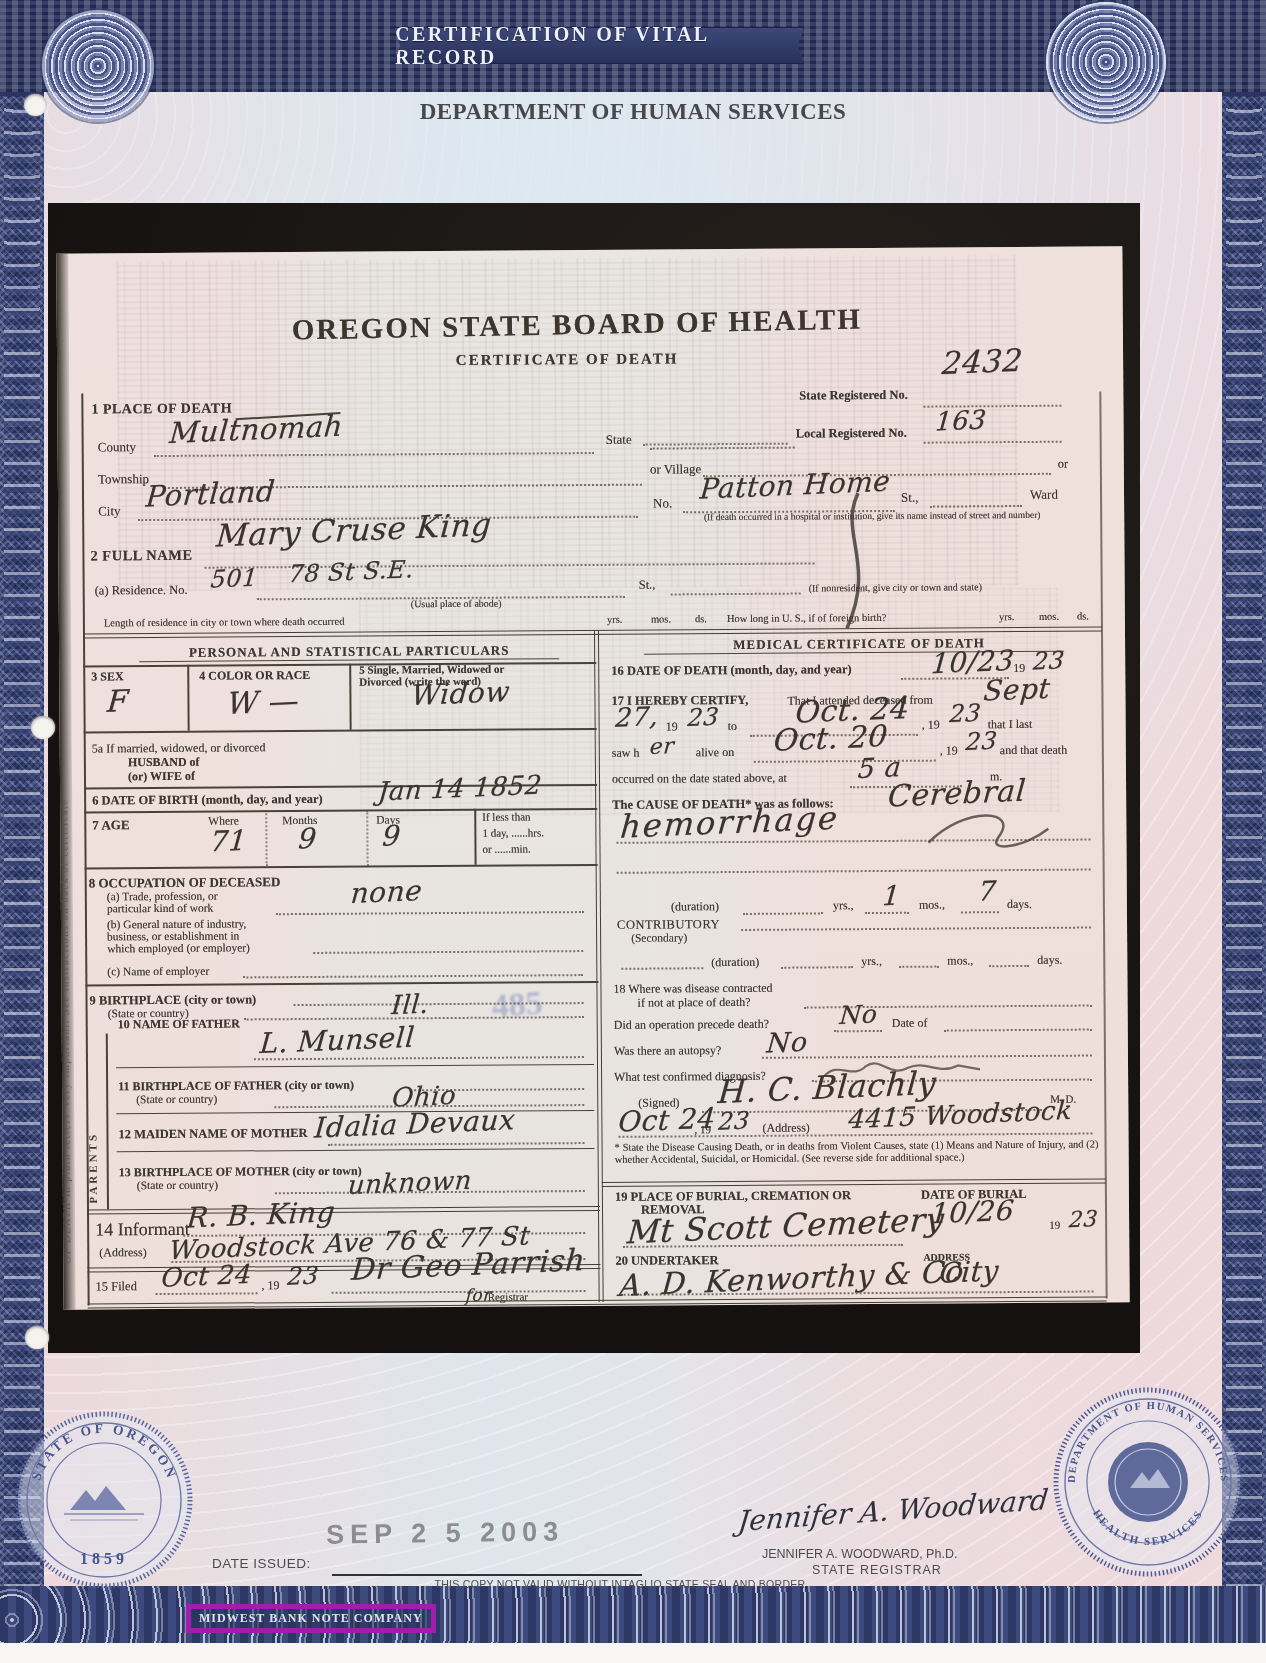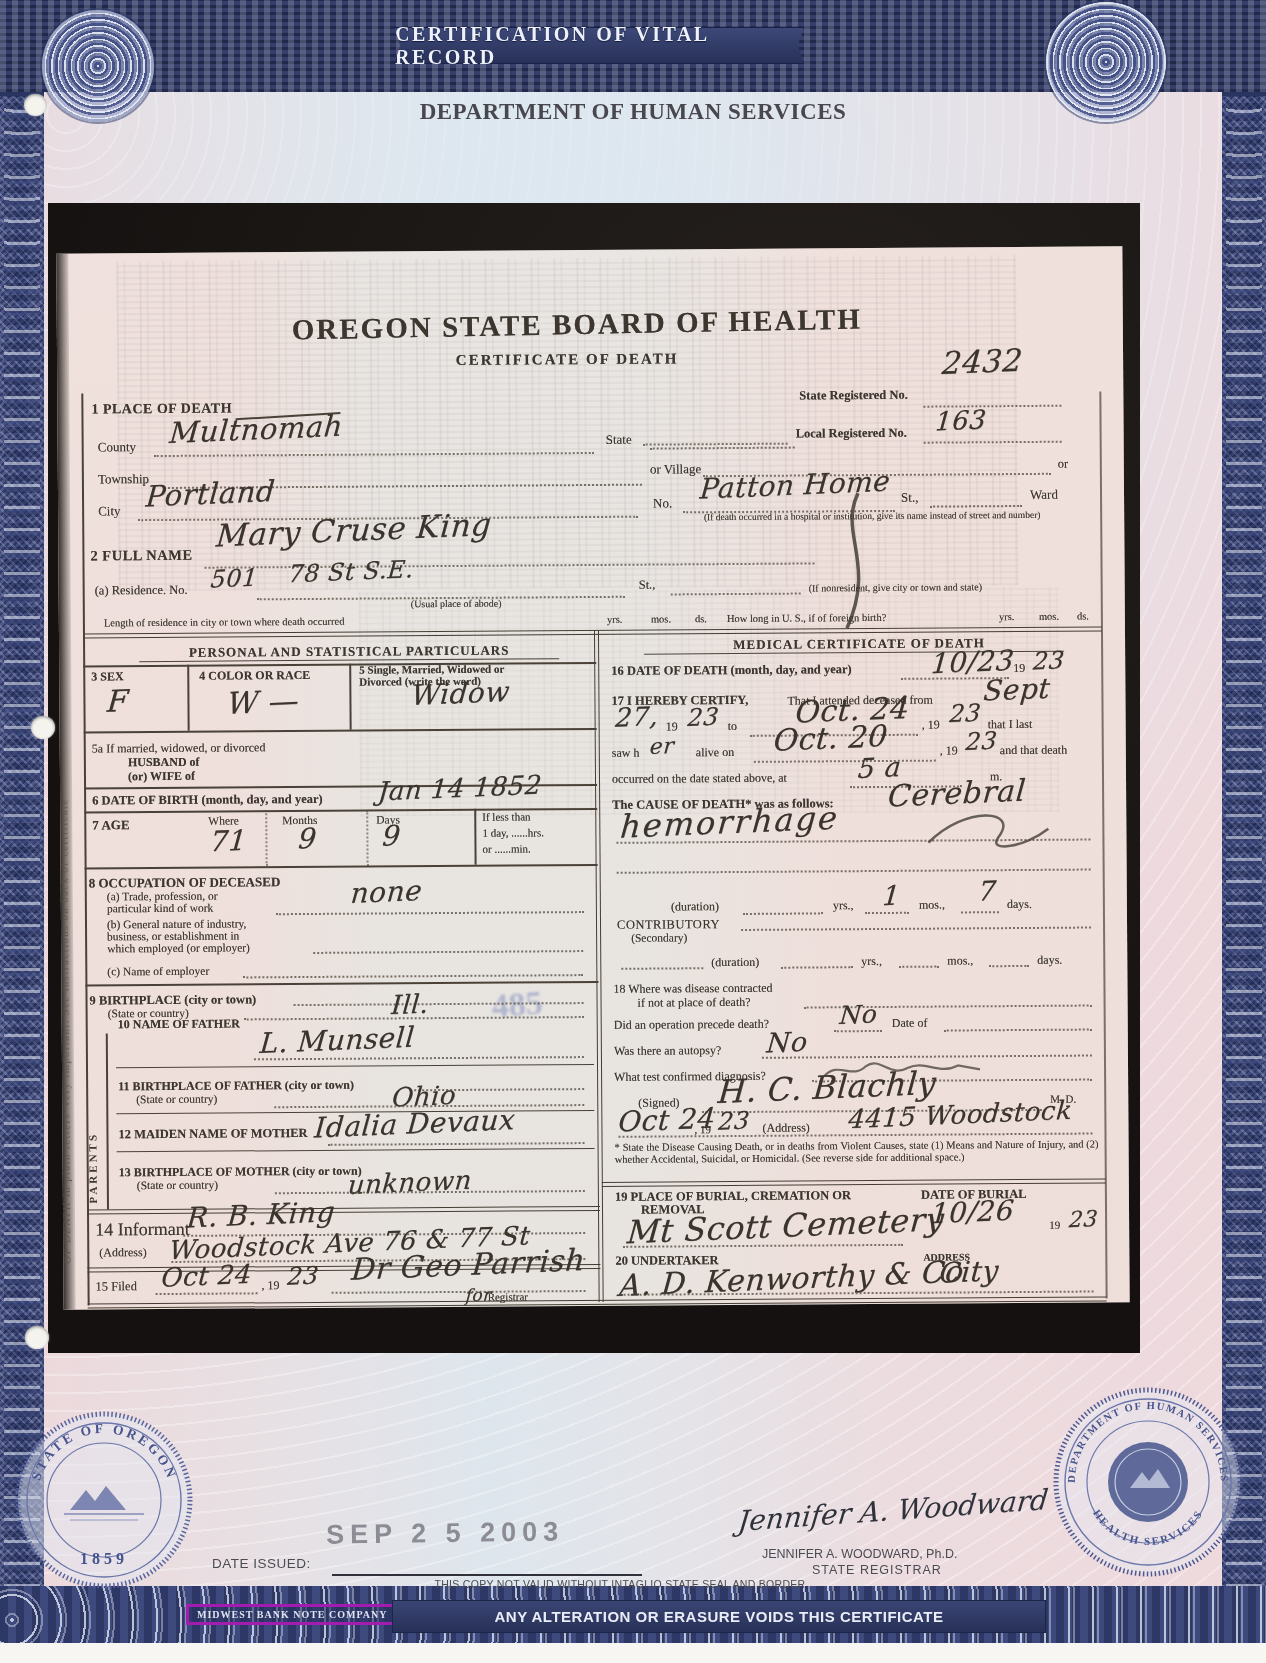--- a/index.html
+++ b/index.html
@@ -64,8 +64,8 @@
   .banner{position:absolute;left:392px;top:1600px;width:652px;height:31px;background:linear-gradient(#3a4573,#273158);
      border:1px solid #1c2547;display:flex;align-items:center;justify-content:center;}
   .banner span{font-family:"Liberation Sans",sans-serif;font-weight:bold;font-size:15px;letter-spacing:.5px;color:#eaedf7;}
-  .midwest{position:absolute;left:186px;top:1604px;font-family:"Liberation Serif",serif;font-weight:bold;font-size:10px;
-     letter-spacing:1px;color:#dfe3f0;border:3px solid #a21caf;padding:2px 8px;background:rgba(40,50,95,.6);}
+  .midwest{position:absolute;left:186px;top:1604px;font-family:"Liberation Serif",serif;font-weight:bold;font-size:12px;
+     letter-spacing:1px;color:#dfe3f0;border:5px solid #a21caf;padding:2px 8px;background:rgba(40,50,95,.6);}
   .hole{position:absolute;background:#f5f3ee;border-radius:50%;box-shadow:inset 0 1px 3px rgba(0,0,0,.4), 0 0 2px rgba(255,255,255,.6);}
   .seal-text{fill:#46538c;font-family:"Liberation Serif",serif;font-weight:bold;}
 </style>

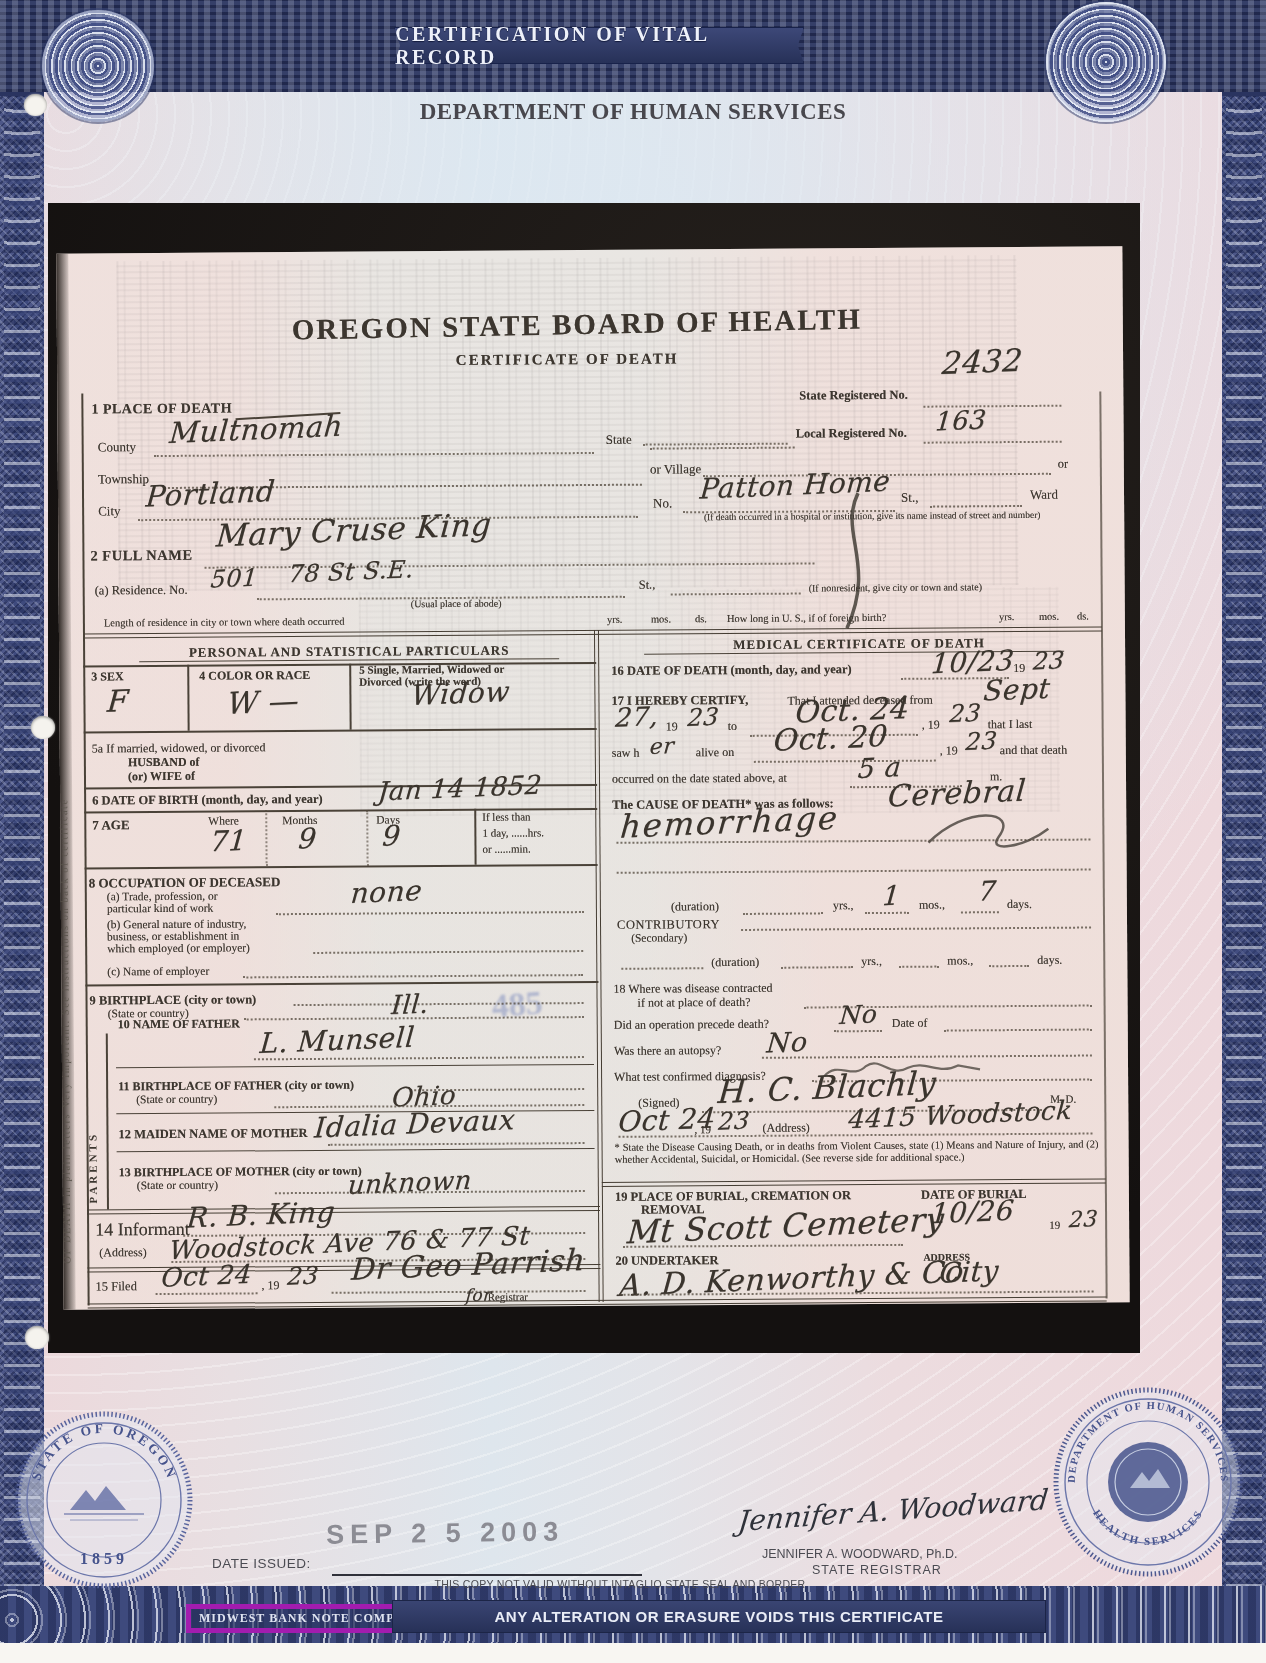--- a/index.html
+++ b/index.html
@@ -363,9 +363,6 @@
   <div class="a foot-sans" style="left:385px;top:1578px;width:470px;font-size:10.5px;text-align:center;letter-spacing:.3px">THIS COPY NOT VALID WITHOUT INTAGLIO STATE SEAL AND BORDER</div>
 
   <div class="midwest">MIDWEST BANK NOTE COMPANY</div>
-  <div class="banner">
-    <span>ANY ALTERATION OR ERASURE VOIDS THIS CERTIFICATE</span>
-  </div>
 
   <svg class="a" style="left:12px;top:1408px" width="184" height="184" viewBox="0 0 184 184">
     <circle cx="92" cy="92" r="86" fill="rgba(228,232,242,.5)" stroke="#59659e" stroke-width="5" stroke-dasharray="1.5 2.5"></circle>

